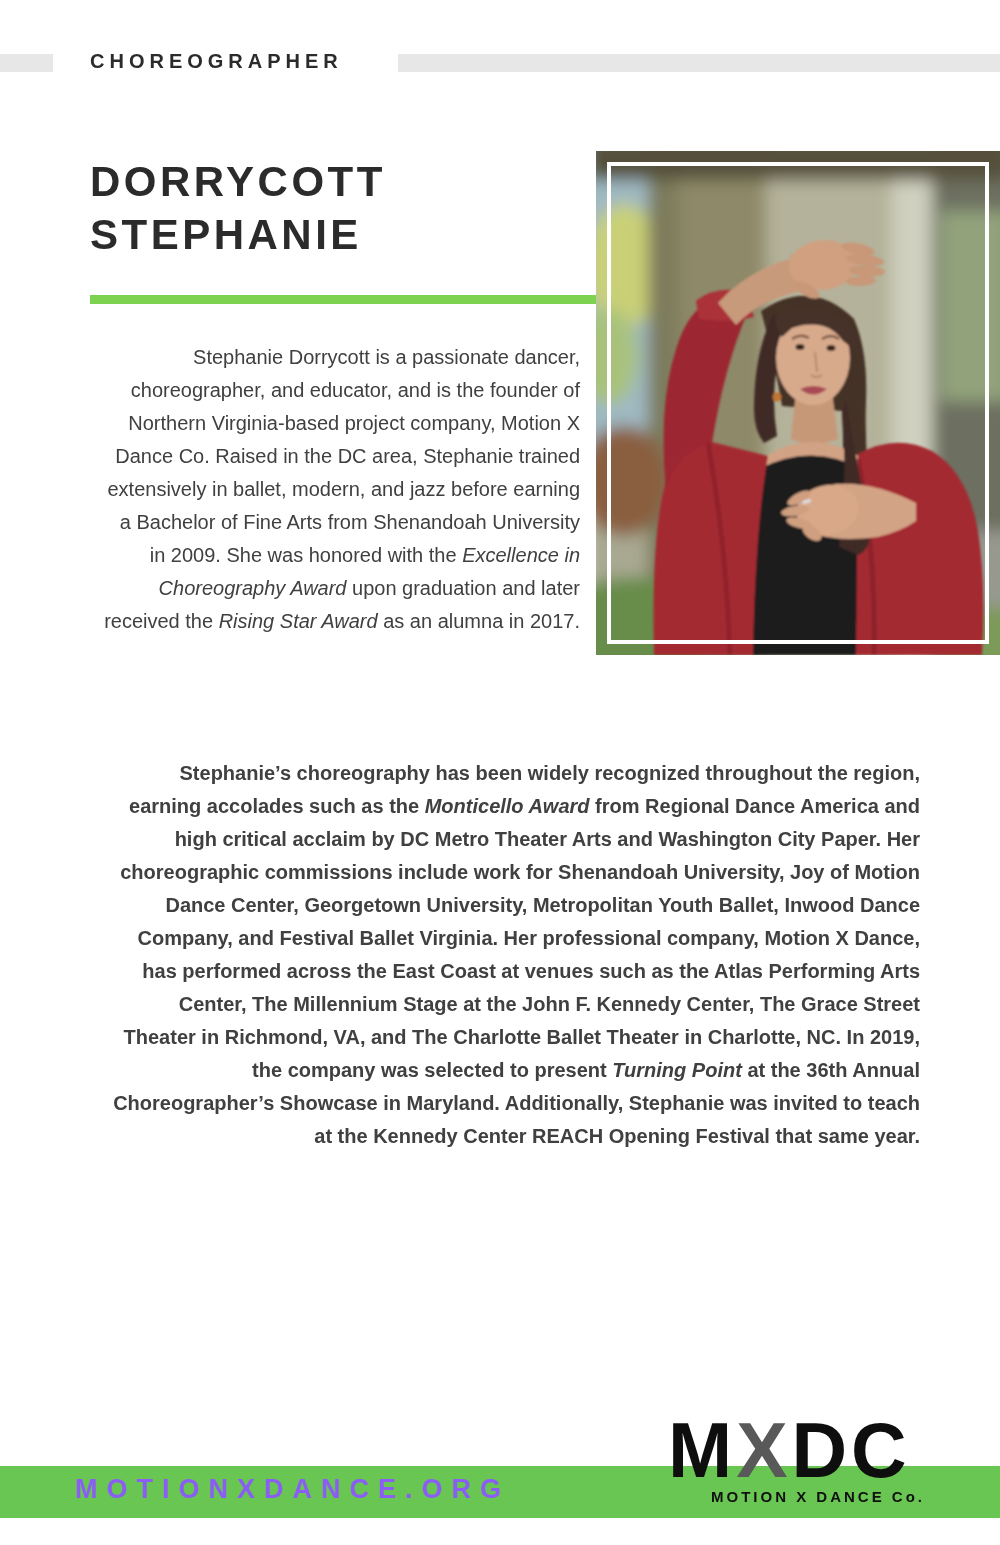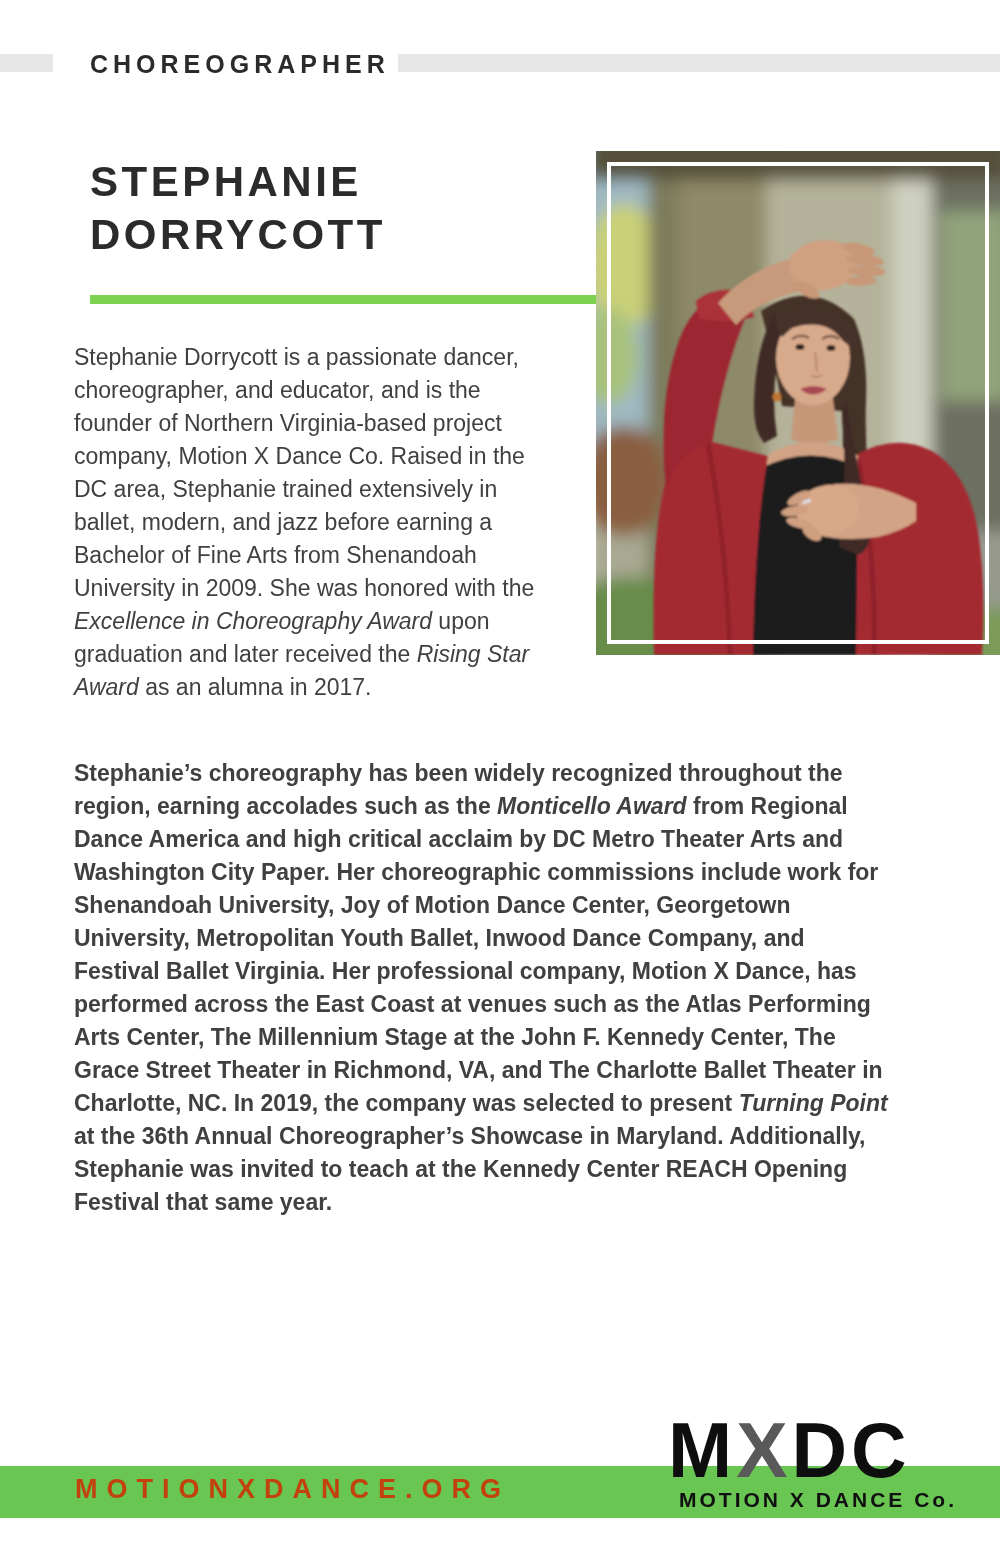--- a/index.html
+++ b/index.html
@@ -14,7 +14,7 @@
   .hbar.right{left:398px;right:0;}
   .header-label{
     position:absolute;left:90px;top:50px;
-    font-size:25px;font-weight:700;letter-spacing:5px;color:var(--dark,#2b2b2b);
+    font-size:20px;font-weight:700;letter-spacing:5px;color:var(--dark,#2b2b2b);
   }
   
   .title{

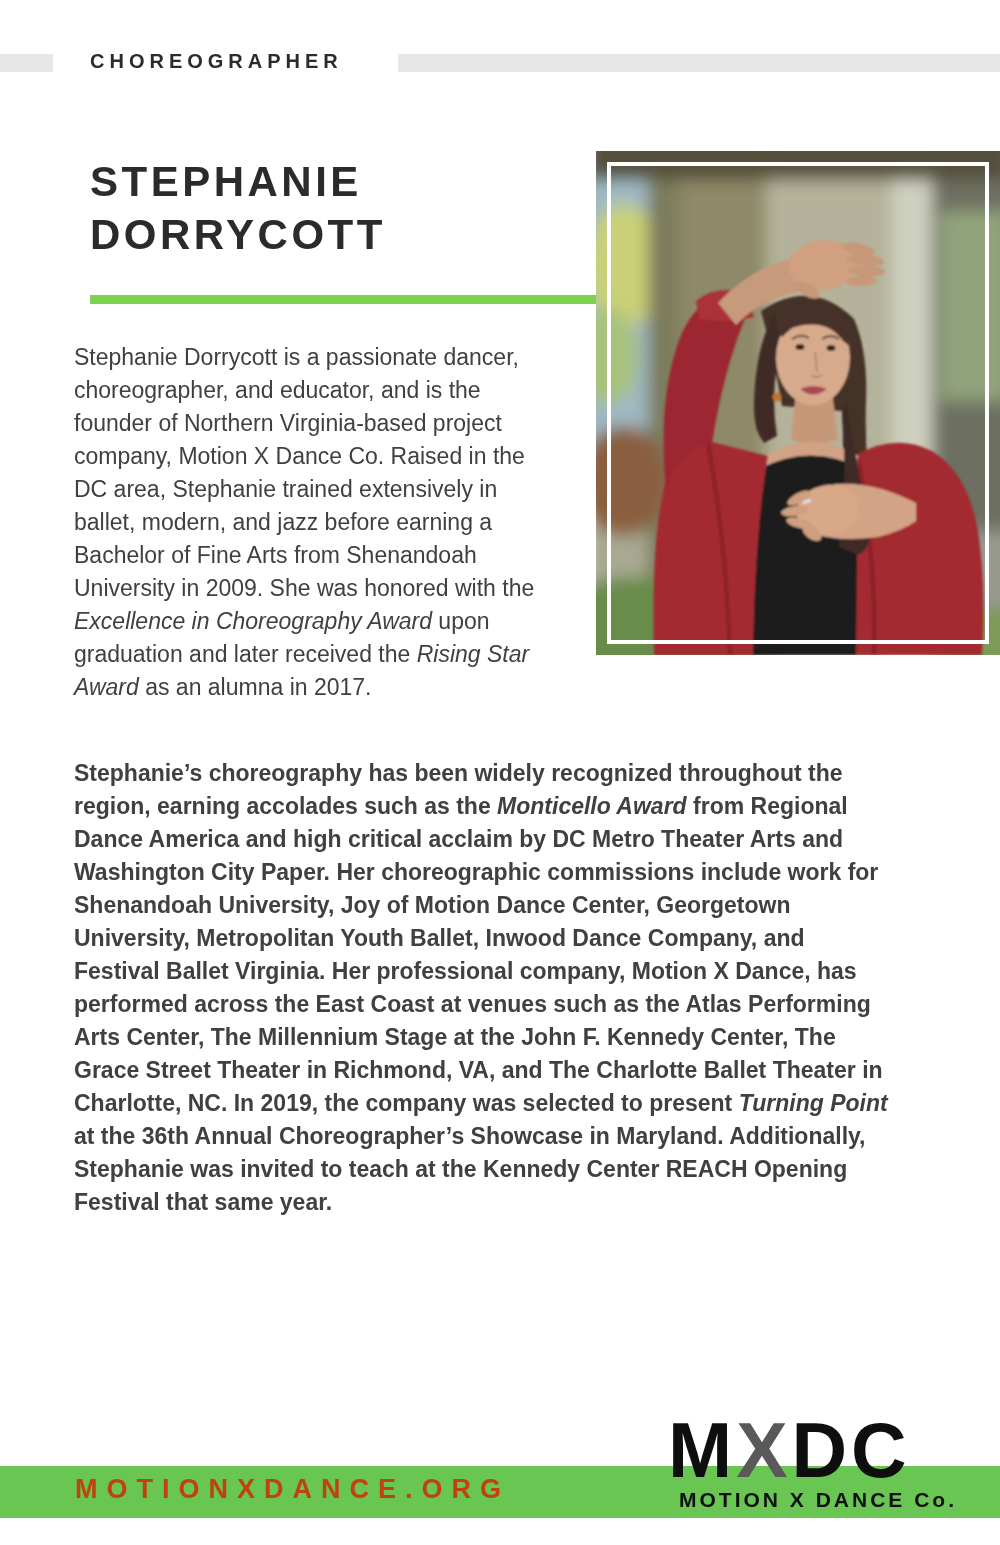--- a/index.html
+++ b/index.html
@@ -57,8 +57,8 @@
   <div class="hbar right"></div>
 
   <div class="title">
+    <div>DORRYCOTT</div>
     <div>STEPHANIE</div>
-    <div>DORRYCOTT</div>
   </div>
   <div class="green-rule"></div>
 

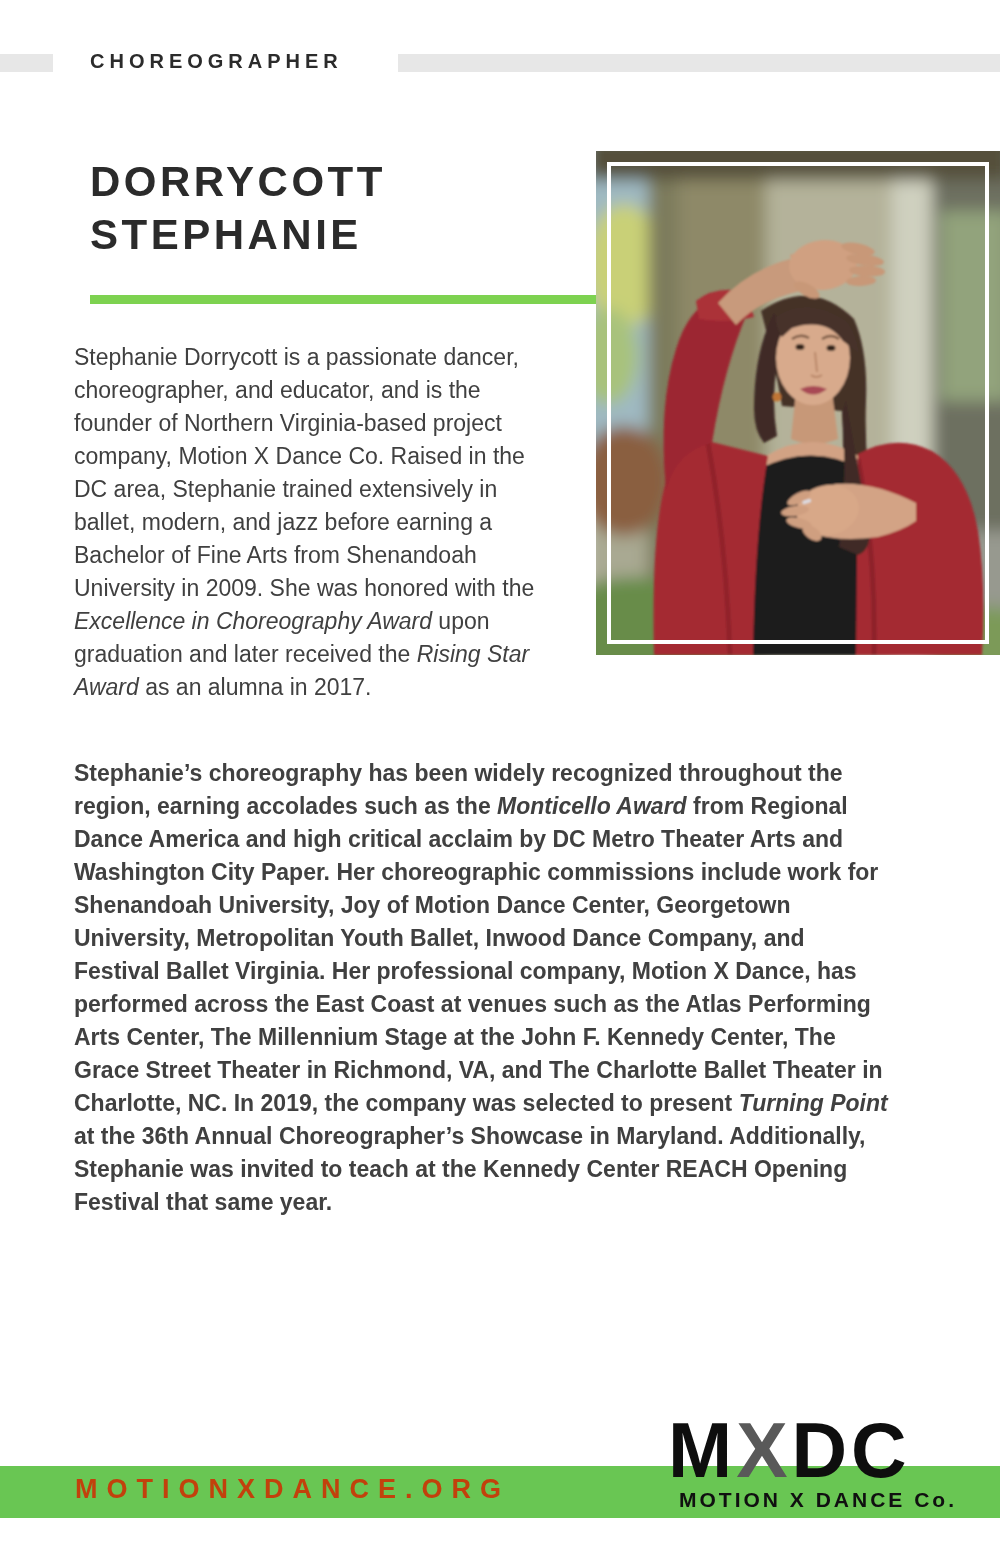--- a/index.html
+++ b/index.html
@@ -27,7 +27,7 @@
   .photo{position:absolute;left:596px;top:151px;width:404px;height:504px;overflow:hidden;}
   .photo svg{display:block;}
   
-  .para{position:absolute;left:74px;color:var(--body,#404040);font-size:23px;line-height:33px;}
+  .para{position:absolute;left:102px;color:var(--body,#404040);font-size:20px;line-height:33px;text-align:right;}
   .p1{top:341px;width:478px;}
   .p2{top:757px;width:818px;font-weight:bold;}
   .p3{top:1243px;width:818px;}

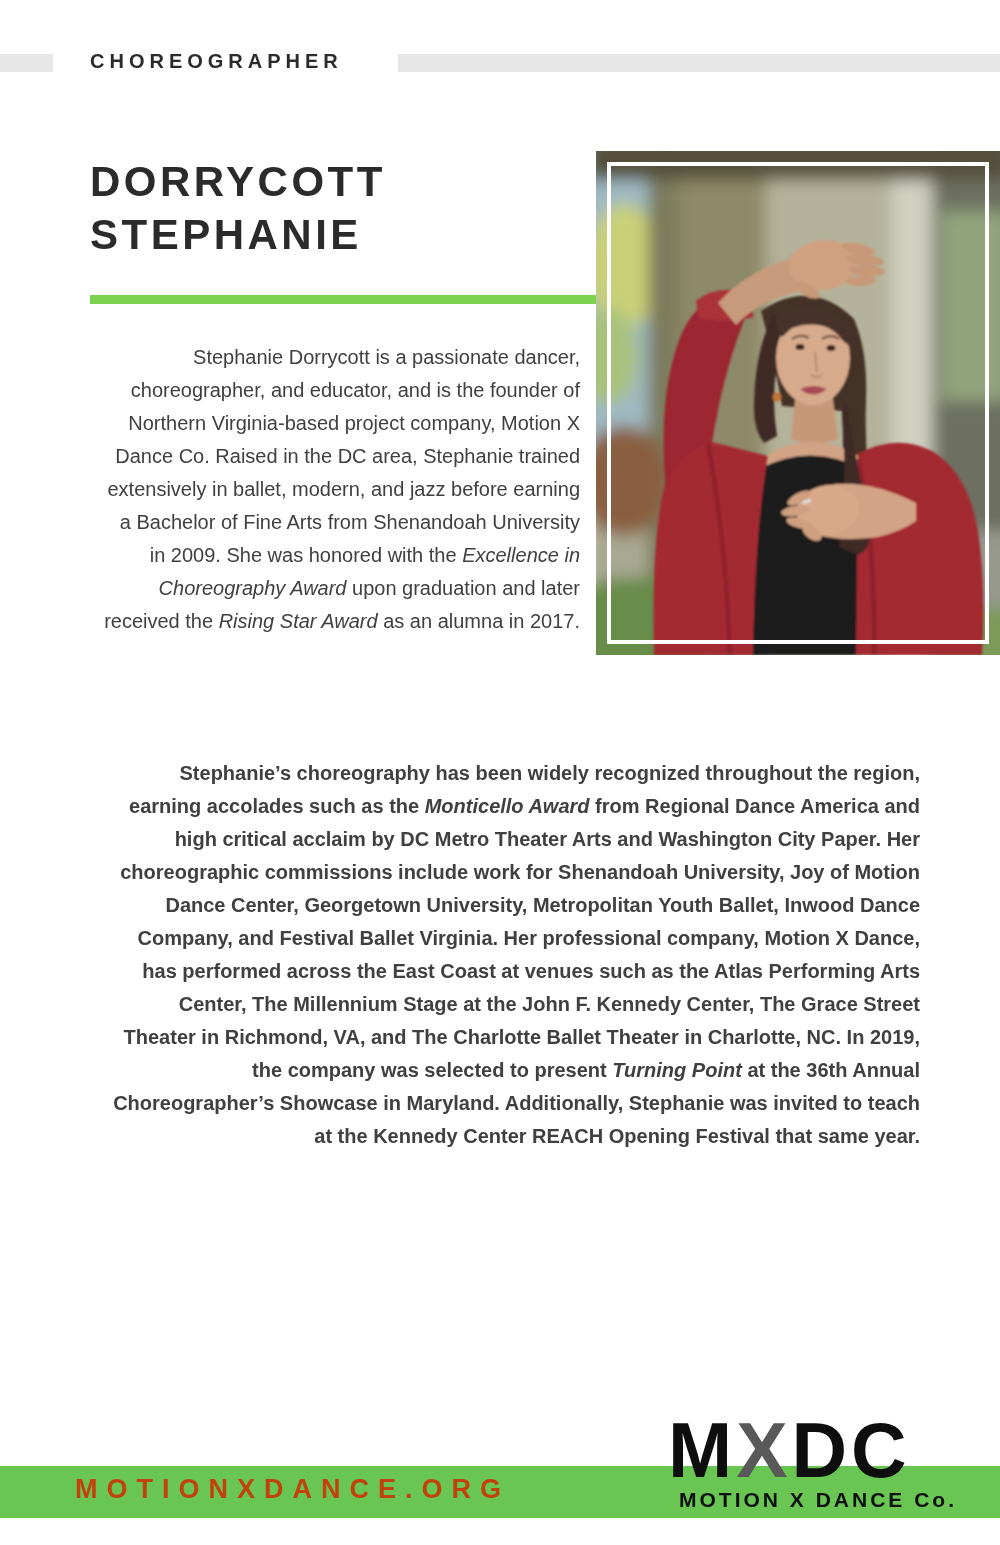--- a/index.html
+++ b/index.html
@@ -34,7 +34,7 @@
   
   .footer-bar{position:absolute;left:0;top:1466px;width:1000px;height:52px;background:var(--green,#69c653);}
   .footer-url{
-    position:absolute;left:75px;top:1474px;color:#c2410c;
+    position:absolute;left:75px;top:1474px;color:#8b5cf6;
     font-size:27px;font-weight:700;letter-spacing:9px;text-decoration:none;
   }
   .logo-word{

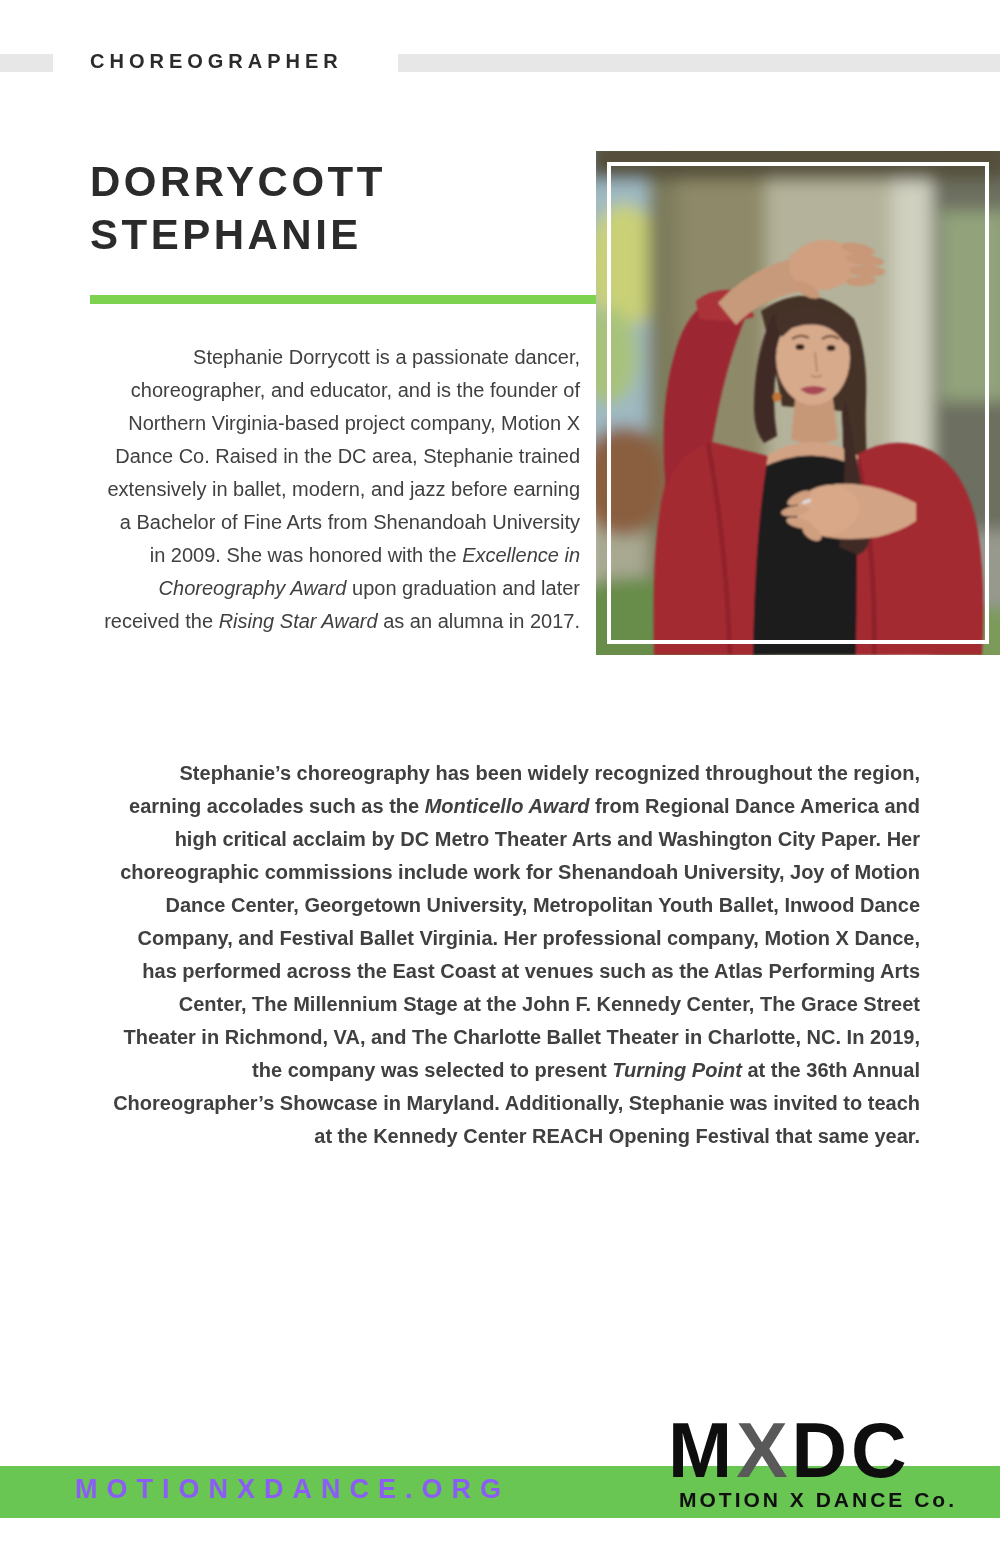--- a/index.html
+++ b/index.html
@@ -44,7 +44,7 @@
   .logo-word .x{color:var(--logoxgray,#595959);}
   .logo-sub{
     position:absolute;left:668px;top:1488px;width:300px;text-align:center;
-    font-size:21px;font-weight:700;letter-spacing:3px;color:#101010;white-space:nowrap;
+    font-size:15px;font-weight:700;letter-spacing:3px;color:#101010;white-space:nowrap;
   }
 </style>
 </head>

